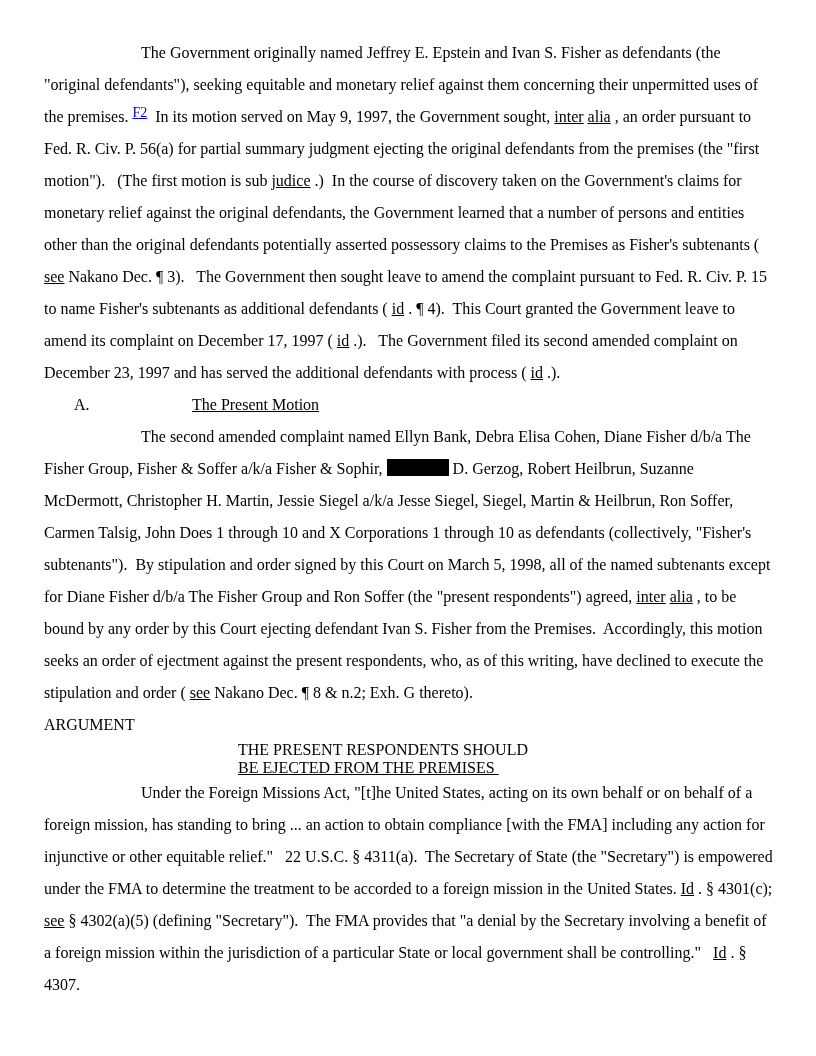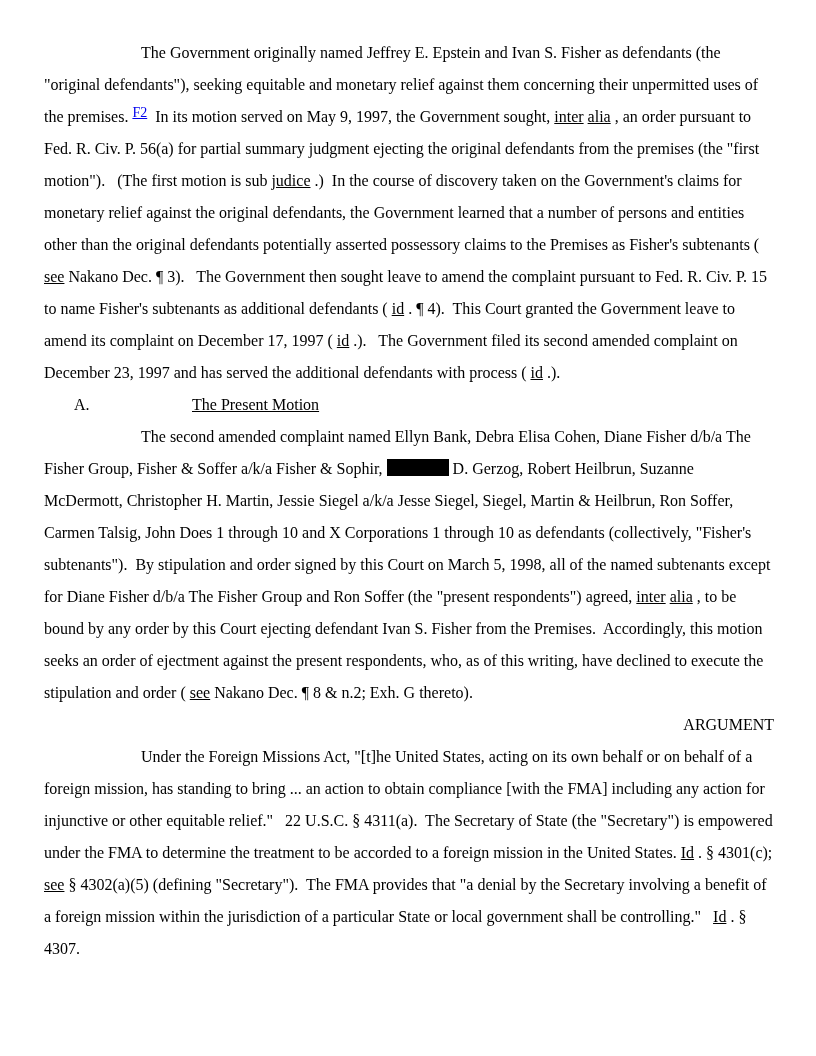--- a/index.html
+++ b/index.html
@@ -34,7 +34,7 @@
   .heading-a .title { text-decoration: underline; }
   .center-head {
     line-height: 32px;
-    text-align: right;
+    text-align: left;
   }
   .sub-head {
     margin-left: 194px;

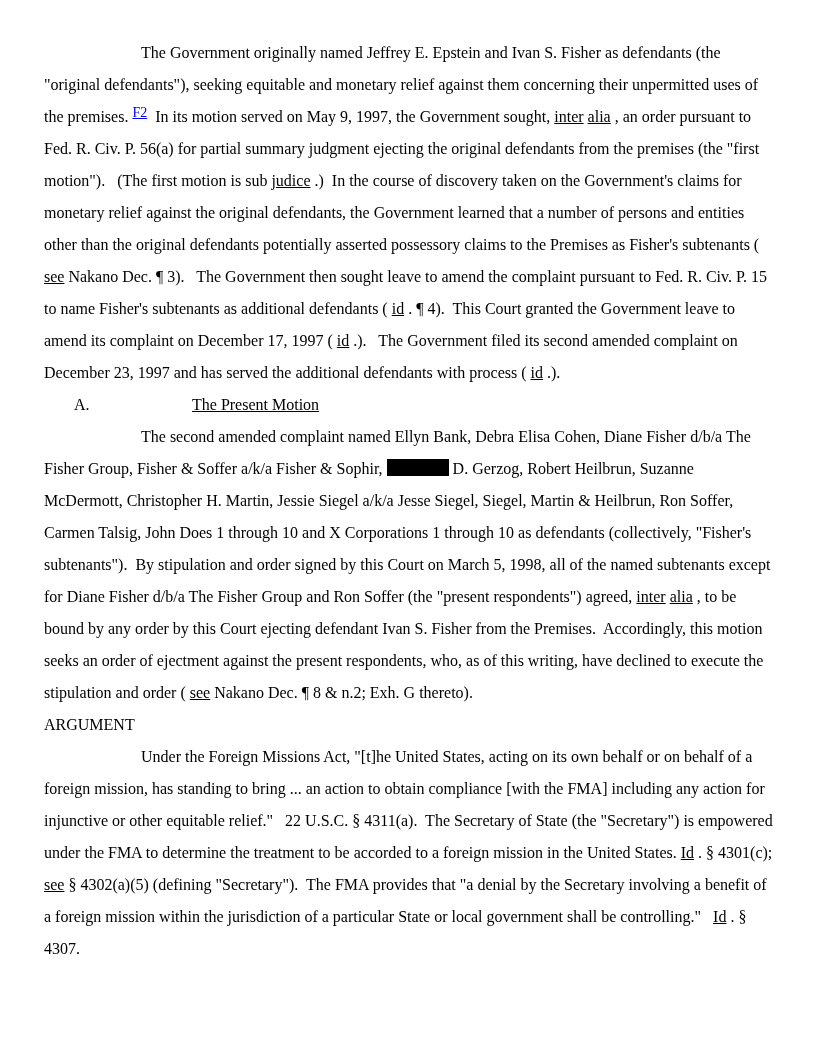--- a/index.html
+++ b/index.html
@@ -73,6 +73,10 @@
 
     <div class="center-head">ARGUMENT</div>
 
+    <div class="sub-head">
+      <div class="line1">THE PRESENT RESPONDENTS SHOULD</div>
+      <div class="line2">BE EJECTED FROM THE PREMISES&nbsp;</div>
+    </div>
 
     <p class="para"><span>Under the Foreign Missions Act, "[t]he United States, acting on its own behalf or on behalf of a foreign mission, has standing to bring ... an action to obtain compliance [with the FMA] including any action for injunctive or other equitable relief."&nbsp;&nbsp; 22 U.S.C. § 4311(a).&nbsp; The Secretary of State (the "Secretary") is empowered under the FMA to determine the treatment to be accorded to a foreign mission in the United States. </span><span class="u">Id</span><span> . § 4301(c); </span><span class="u">see</span><span> § 4302(a)(5) (defining "Secretary").&nbsp; The FMA provides that "a denial by the Secretary involving a benefit of a foreign mission within the jurisdiction of a particular State or local government shall be controlling."&nbsp;&nbsp; </span><span class="u">Id</span><span> . § 4307.</span></p>
 

